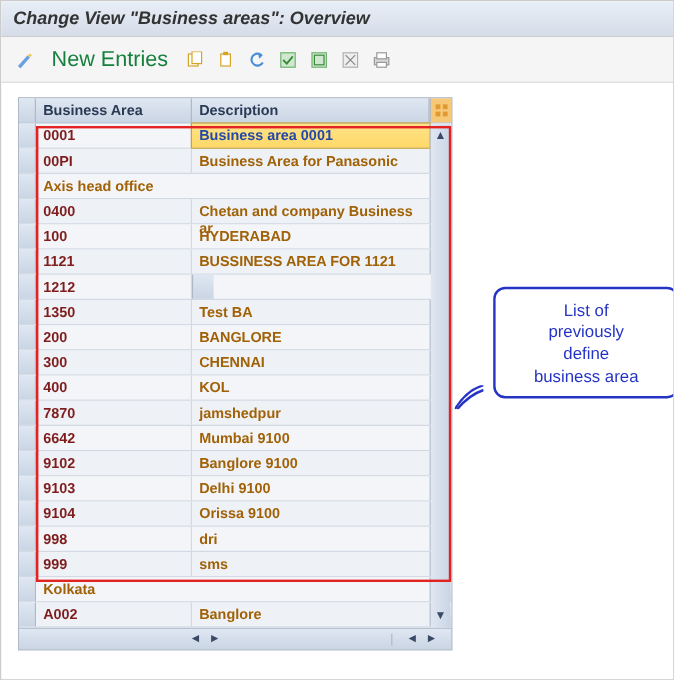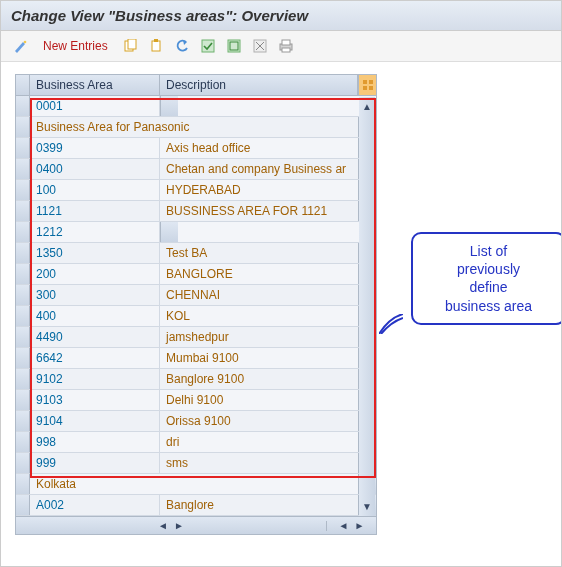--- a/index.html
+++ b/index.html
@@ -39,10 +39,10 @@
     cursor: pointer;
   }
   .new-entries {
-    color: #b91c1c;
+    color: #15803d;
     cursor: pointer;
     padding: 2px 6px;
-    font-size: 12px;
+    font-size: 18px;
   }
   .content {
     padding: 12px 14px;

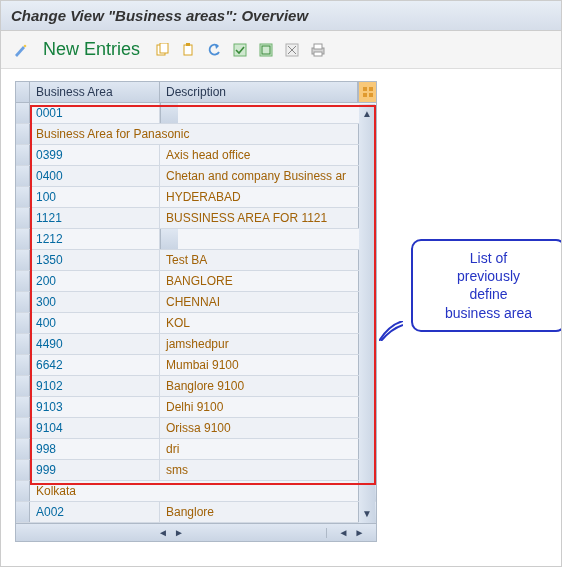--- a/index.html
+++ b/index.html
@@ -252,7 +252,7 @@
 </div>
 
 <div class="content">
-  <div class="table-wrap" style="position:relative;">
+  <div class="table-wrap" style="position:relative;font-weight:bold;">
     <div class="thead-row">
       <div class="th th-sel"></div>
       <div class="th th-code">Business Area</div>

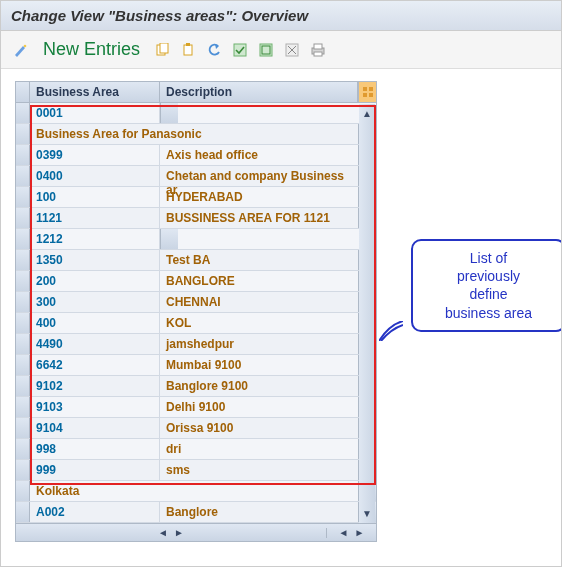--- a/index.html
+++ b/index.html
@@ -92,7 +92,7 @@
     width: 130px;
     padding: 3px 6px;
     border-right: 1px solid #d2d9e3;
-    color: #0369a1;
+    color: #7f1d1d;
     font-family: Arial, sans-serif;
   }
   .cell-desc {

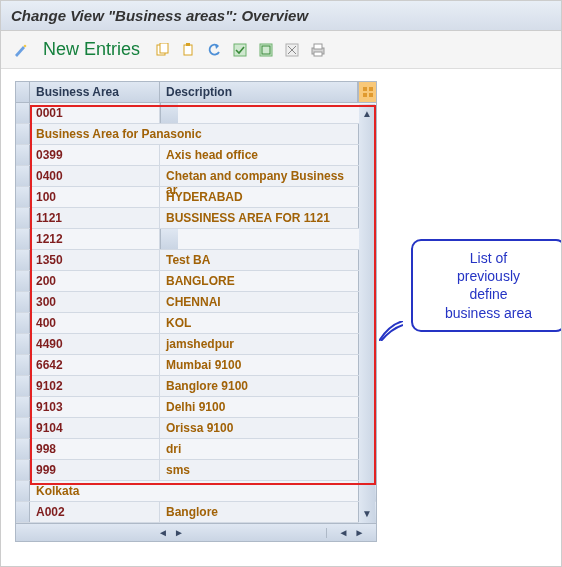--- a/index.html
+++ b/index.html
@@ -272,6 +272,7 @@
     <div class="row selected">
           <div class="cell-sel"></div>
           <div class="cell-code">0001</div>
+          <div class="cell-desc">Business area 0001</div>
           <div class="cell-end"></div>
         </div>
         <div class="row">

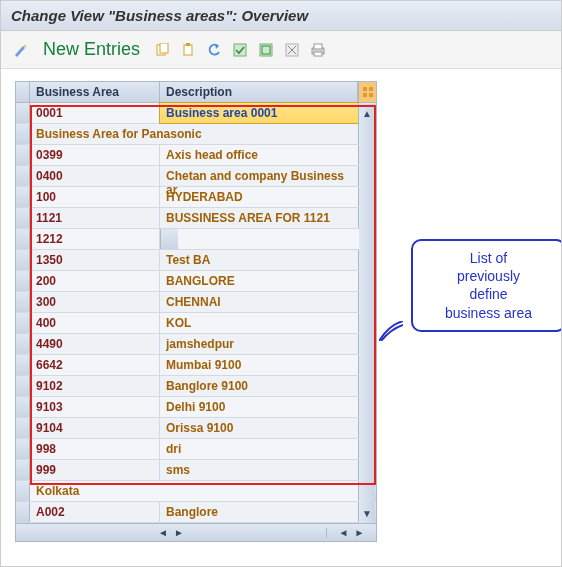--- a/index.html
+++ b/index.html
@@ -277,6 +277,7 @@
         </div>
         <div class="row">
           <div class="cell-sel"></div>
+          <div class="cell-code">00PI</div>
           <div class="cell-desc">Business Area for Panasonic</div>
           <div class="cell-end"></div>
         </div>

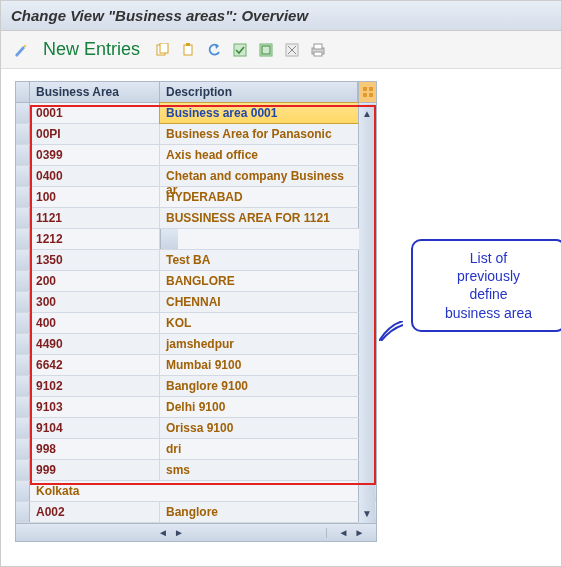--- a/index.html
+++ b/index.html
@@ -283,7 +283,6 @@
         </div>
         <div class="row">
           <div class="cell-sel"></div>
-          <div class="cell-code">0399</div>
           <div class="cell-desc">Axis head office</div>
           <div class="cell-end"></div>
         </div>

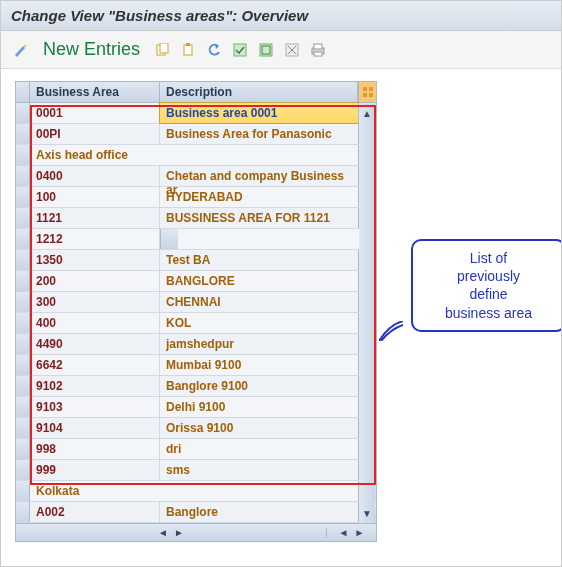--- a/index.html
+++ b/index.html
@@ -335,7 +335,7 @@
         </div>
         <div class="row">
           <div class="cell-sel"></div>
-          <div class="cell-code">4490</div>
+          <div class="cell-code">7870</div>
           <div class="cell-desc">jamshedpur</div>
           <div class="cell-end"></div>
         </div>

